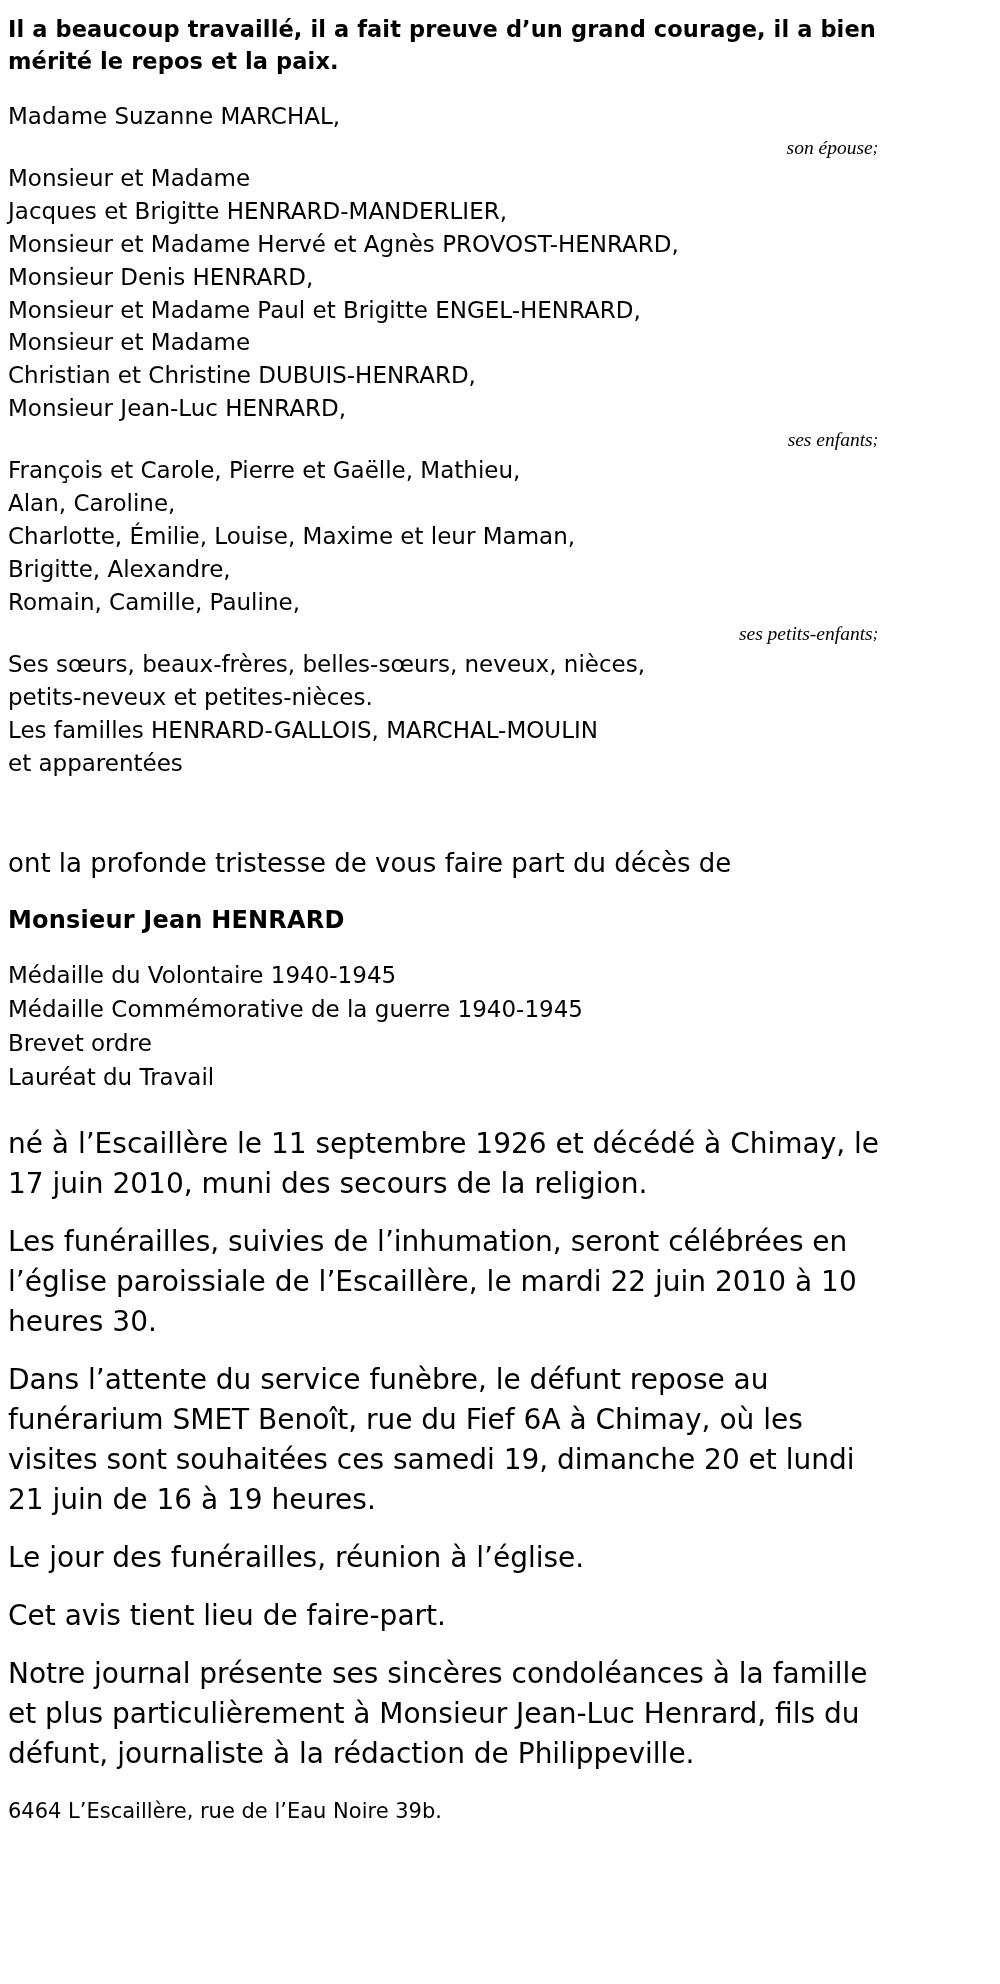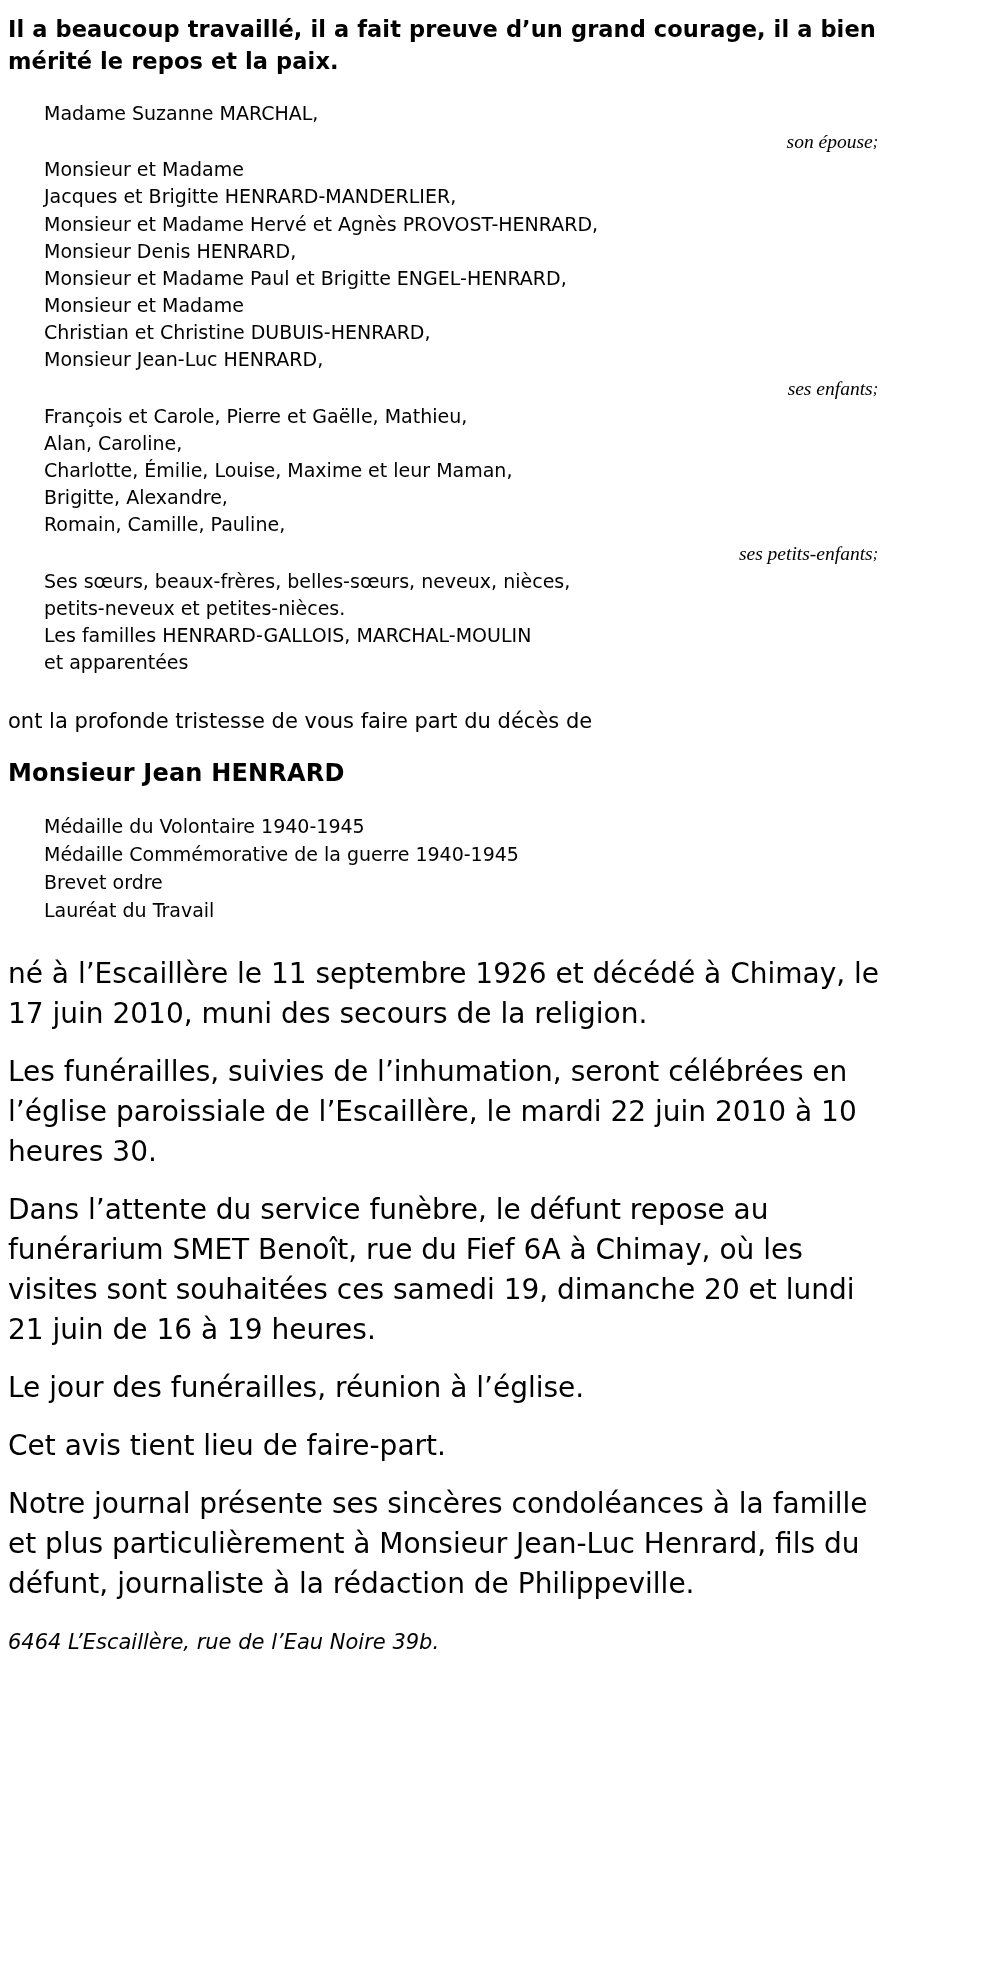--- a/index.html
+++ b/index.html
@@ -29,10 +29,9 @@
     max-width: 960px;
   }
   .line {
-    font-size: 19px;
+    font-size: 23px;
     line-height: 1.43;
     white-space: pre-wrap;
-    margin-left: 36px;
   }
   .block {
     margin: 0;

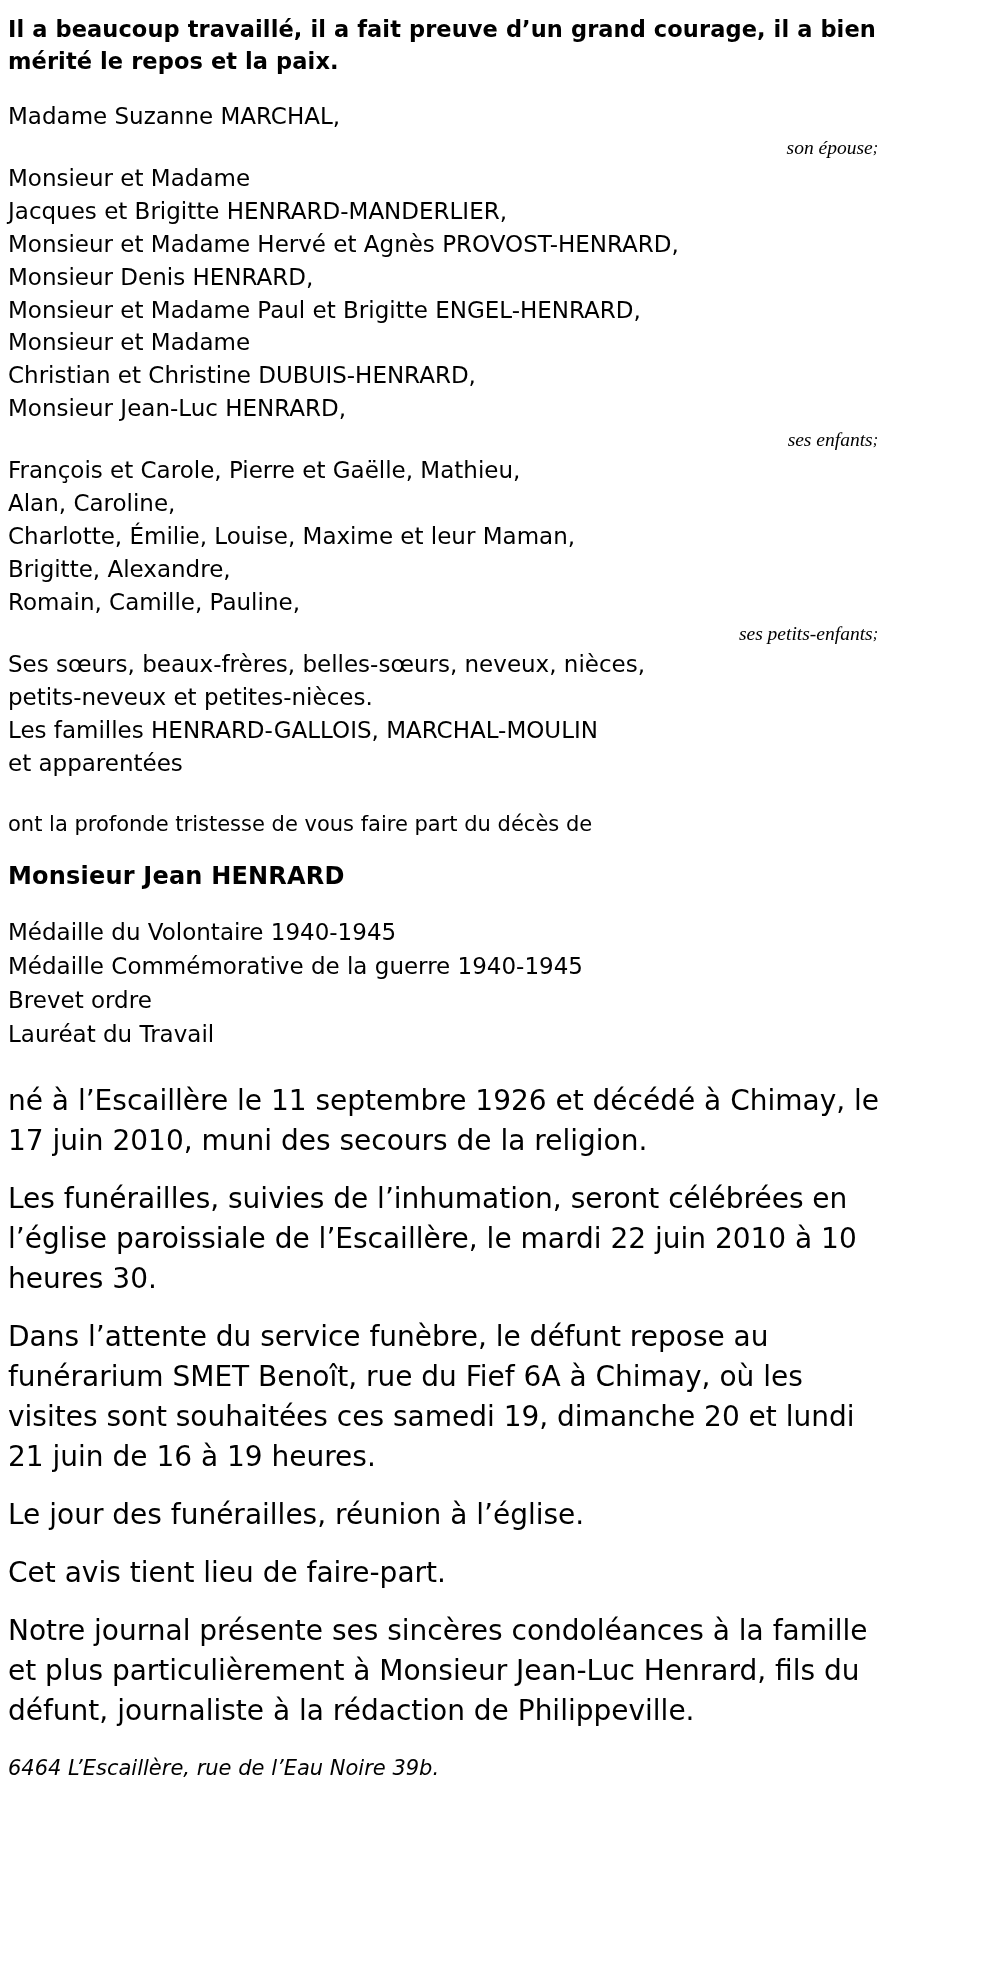--- a/index.html
+++ b/index.html
@@ -67,8 +67,9 @@
   }
   .para:last-child { margin-bottom: 0; }
   .intro-line {
-    font-size: 21px;
+    font-size: 26px;
     line-height: 1.43;
+    margin-top: 36px;
   }
   .address {
     font-size: 21px;

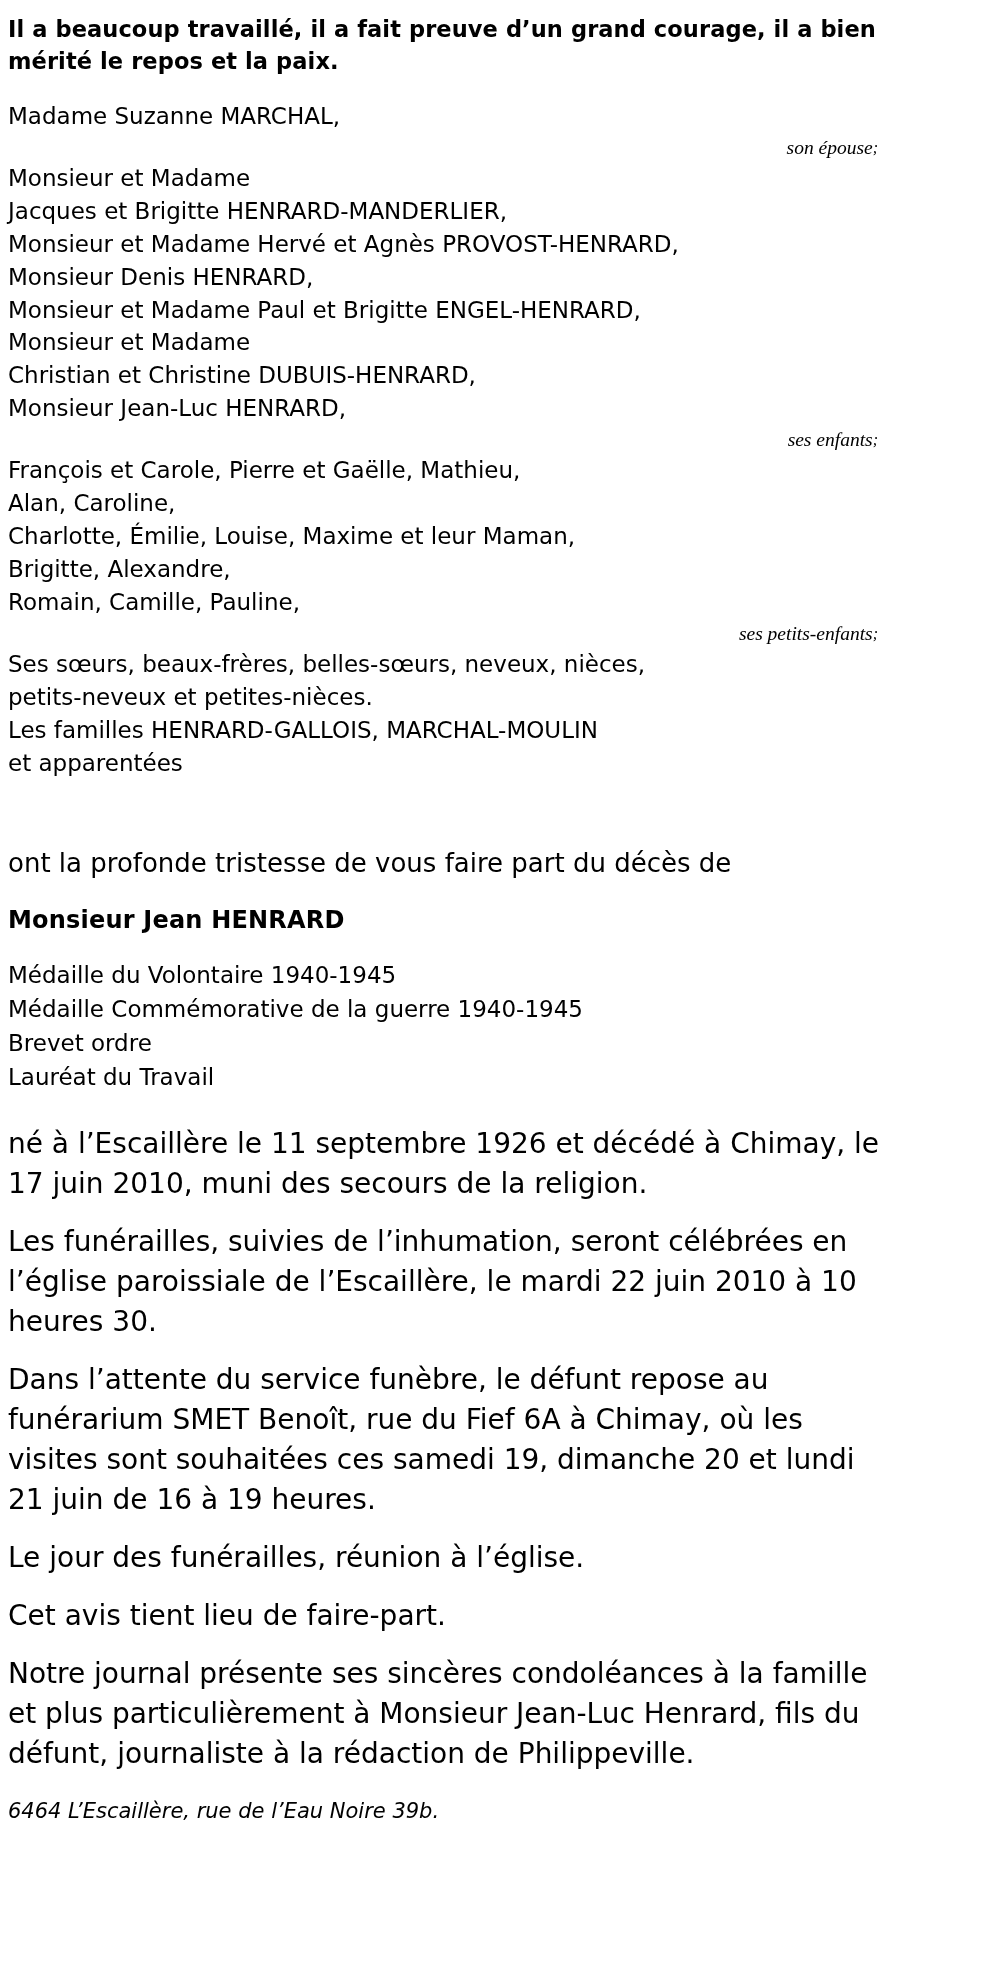--- a/index.html
+++ b/index.html
@@ -74,7 +74,6 @@
   .address {
     font-size: 21px;
     line-height: 1.43;
-    font-style: italic;
   }
 </style>
 </head>

